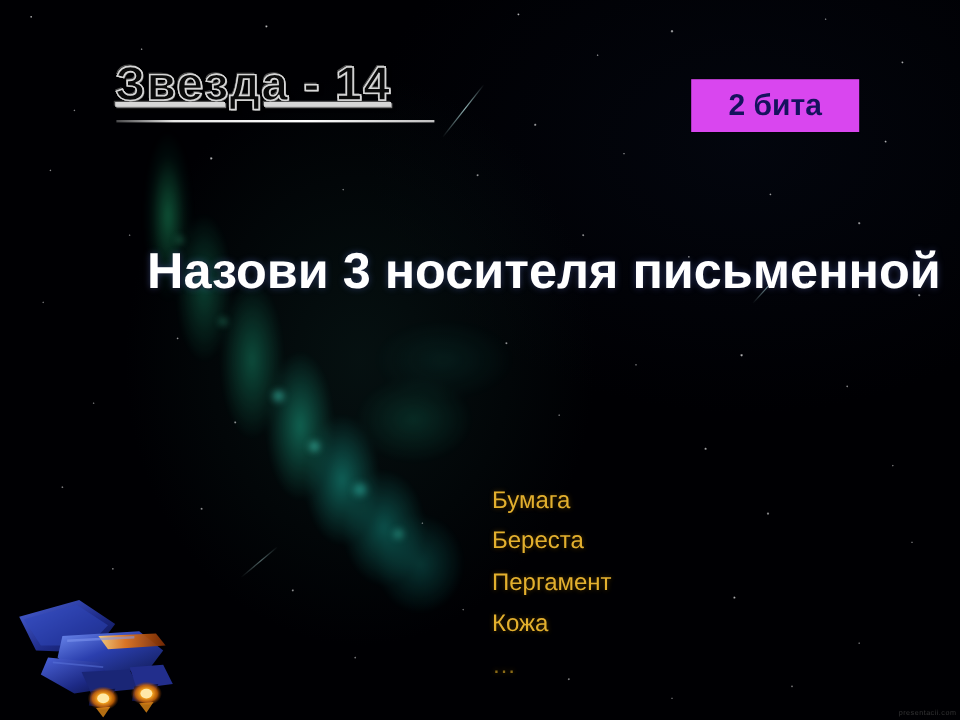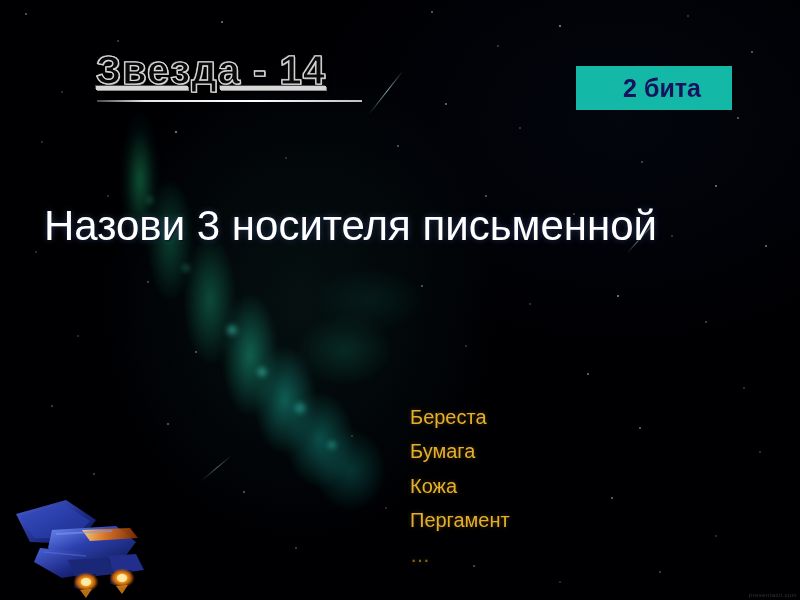--- a/index.html
+++ b/index.html
@@ -165,12 +165,11 @@
     top: 66px;
     width: 140px;
     height: 44px;
-    background: #14b8a6;
+    background: #d946ef;
     display: flex;
     align-items: center;
     justify-content: center;
     box-shadow: 0 0 0 1px rgba(0,0,0,0.25);
-    padding-left: 16px;
   }
   #points-badge-label {
     font-size: 25px;

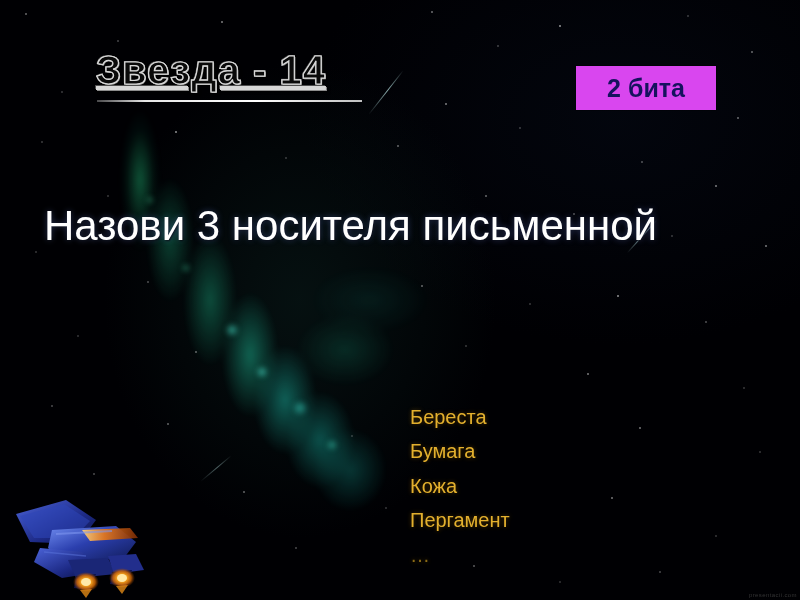--- a/index.html
+++ b/index.html
@@ -189,10 +189,11 @@
   .question-line {
     color: #ffffff;
     font-size: 42px;
-    font-weight: 400;
+    font-weight: 700;
     line-height: 1.33;
     white-space: nowrap;
     text-shadow: 0 0 6px rgba(120,150,255,0.35), 1px 1px 2px rgba(0,0,0,0.9);
+    text-align: right;
   }
   #question-line-2 { padding-left: 32px; }
 

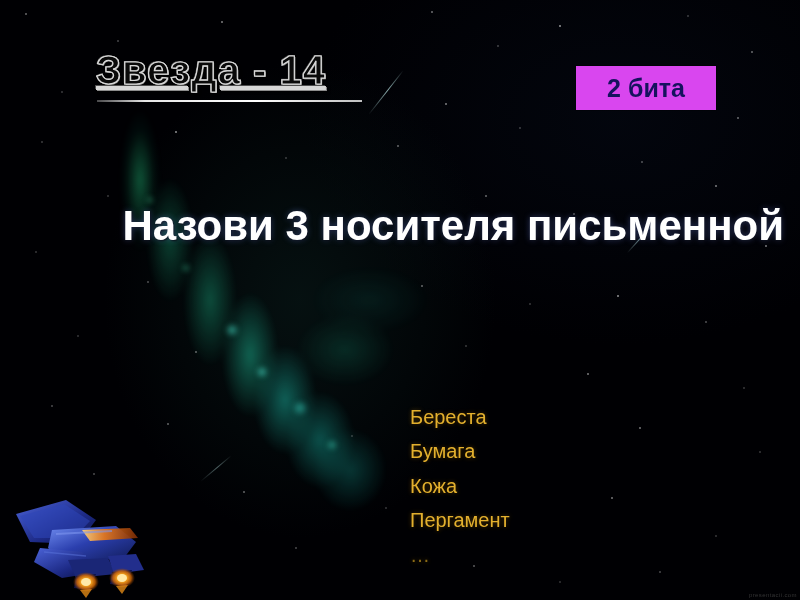--- a/index.html
+++ b/index.html
@@ -264,8 +264,8 @@
   </div>
 
   <div id="answer-list">
+    <div class="answer-item">Бумага</div>
     <div class="answer-item">Береста</div>
-    <div class="answer-item">Бумага</div>
     <div class="answer-item">Кожа</div>
     <div class="answer-item">Пергамент</div>
     <div class="answer-item is-ellipsis">…</div>

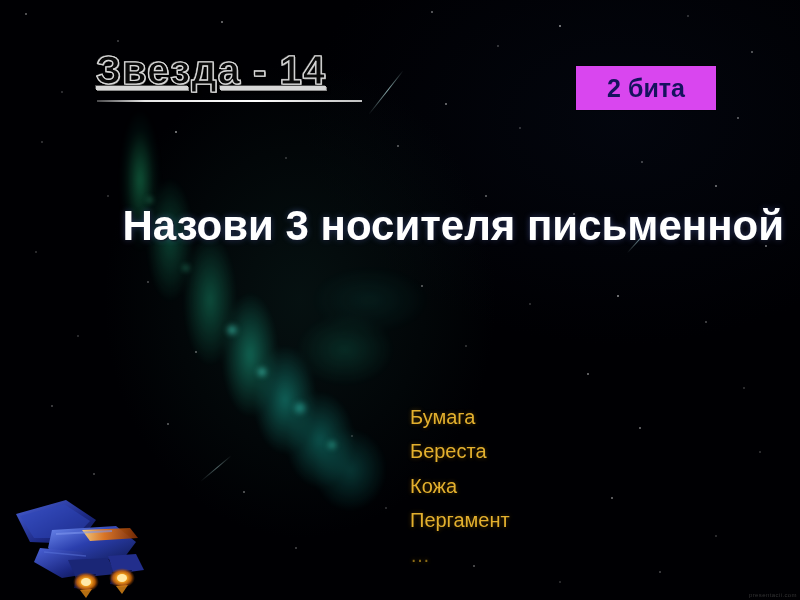--- a/index.html
+++ b/index.html
@@ -266,8 +266,8 @@
   <div id="answer-list">
     <div class="answer-item">Бумага</div>
     <div class="answer-item">Береста</div>
+    <div class="answer-item">Пергамент</div>
     <div class="answer-item">Кожа</div>
-    <div class="answer-item">Пергамент</div>
     <div class="answer-item is-ellipsis">…</div>
   </div>
 

